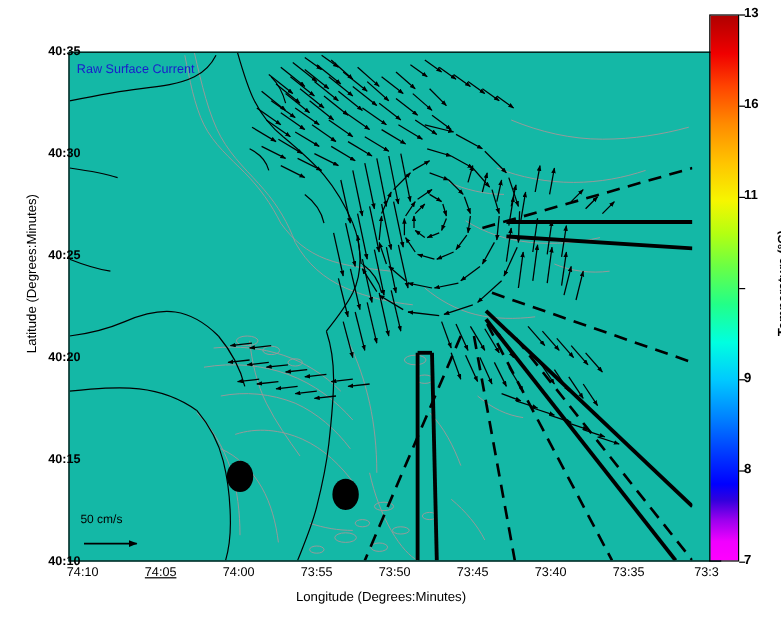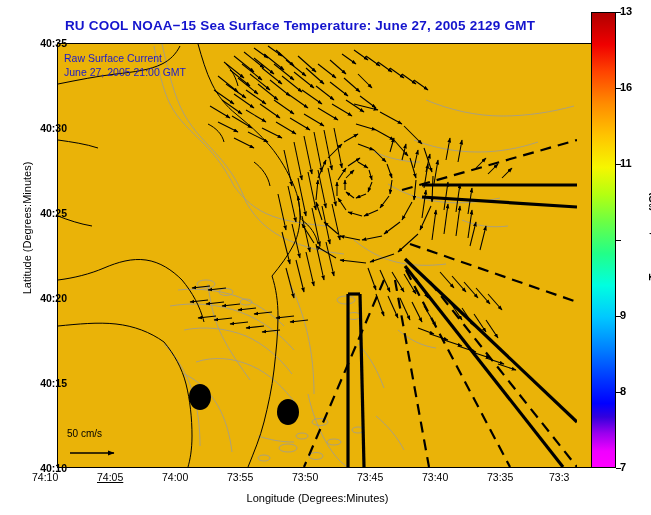--- a/index.html
+++ b/index.html
@@ -103,7 +103,6 @@
 
 <div id="figure">
 
-  <div id="title">RU COOL  NOAA−15  Sea Surface Temperature:  June 27, 2005 2129 GMT</div>
 
   <div id="axes">
 

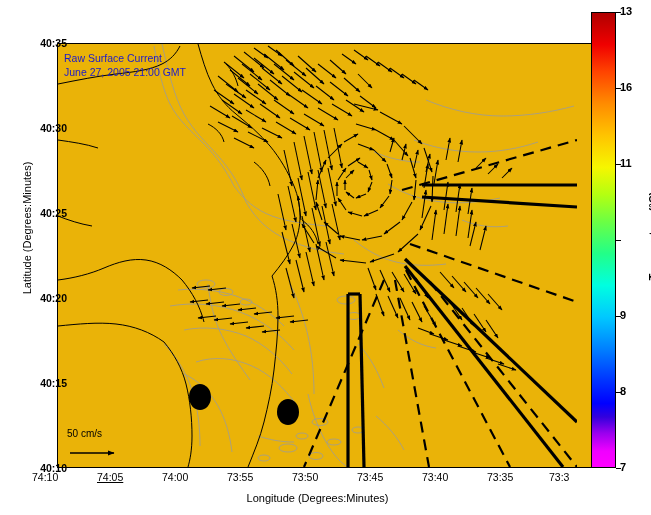--- a/index.html
+++ b/index.html
@@ -24,7 +24,7 @@
   
   #axes{
     position:absolute; left:57px; top:43px; width:544px; height:425px;
-    background:#eab308;
+    background:#14b8a6;
     border:1.4px solid #000;
     box-sizing:border-box;
     overflow:hidden;

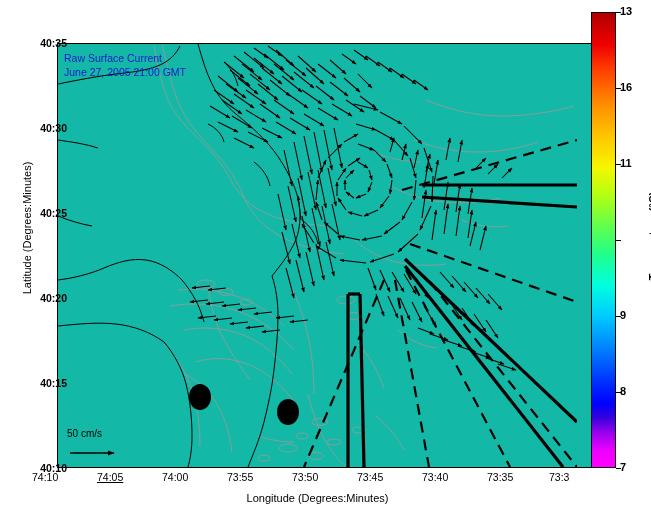--- a/index.html
+++ b/index.html
@@ -411,7 +411,6 @@
     </svg>
 
     <div class="anno" id="anno1">Raw Surface Current</div>
-    <div class="anno" id="anno2">June 27, 2005 21:00 GMT</div>
     <div id="scale-label">50 cm/s</div>
   </div>
 

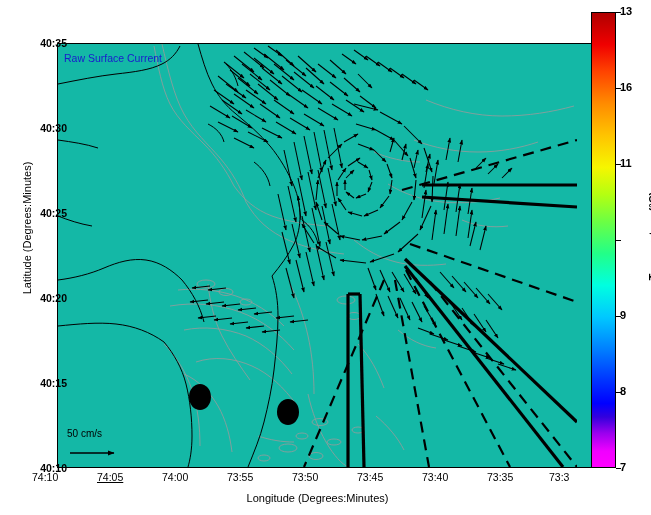--- a/index.html
+++ b/index.html
@@ -51,7 +51,7 @@
   }
   .xtick{
     position:absolute; top:471px; width:50px; margin-left:-25px;
-    text-align:left; font-size:10.5px; color:#000; white-space:nowrap;
+    text-align:right; font-size:10.5px; color:#000; white-space:nowrap;
   }
   #xlabel{
     position:absolute; left:57px; width:521px; top:492px;

